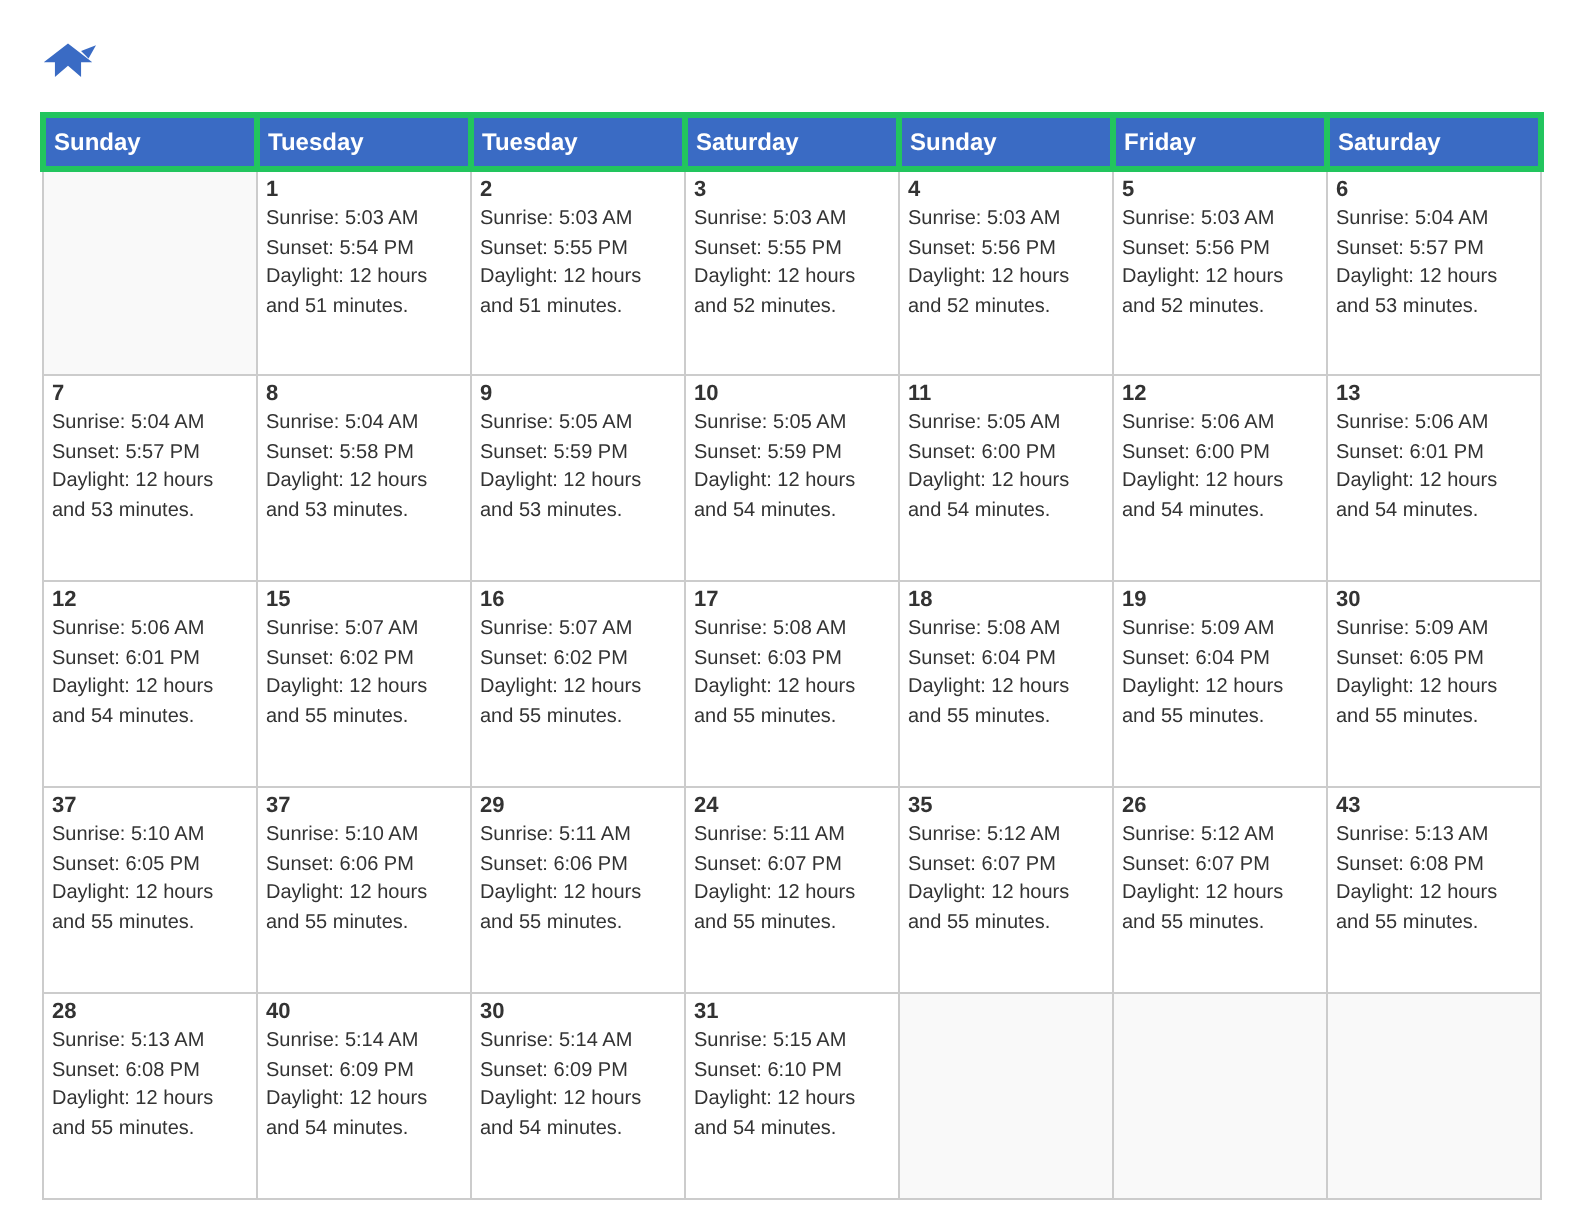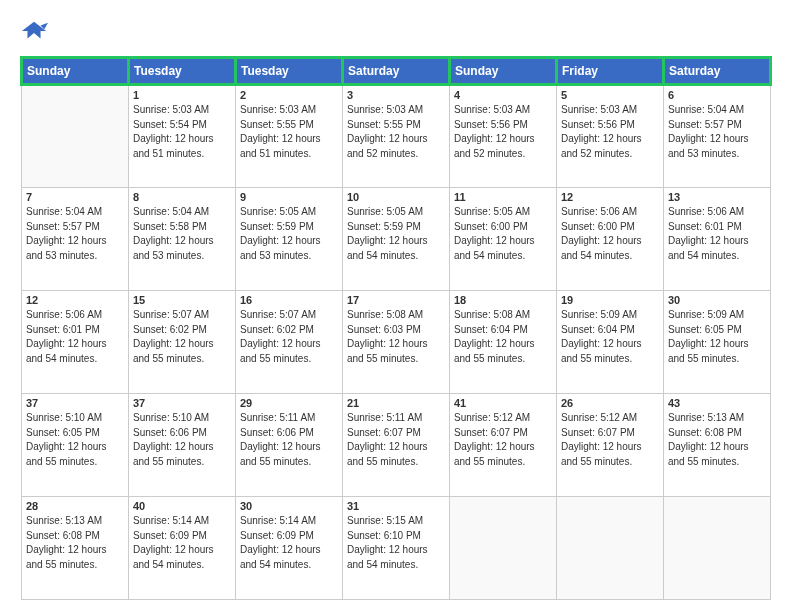--- a/index.html
+++ b/index.html
@@ -229,7 +229,7 @@
             <div class="day-info">Sunrise: 5:11 AM<br>Sunset: 6:06 PM<br>Daylight: 12 hours and 55 minutes.</div>
           </td>
           <td>
-            <span class="day-number">21</span>
+            <span class="day-number">24</span>
             <div class="day-info">Sunrise: 5:11 AM<br>Sunset: 6:07 PM<br>Daylight: 12 hours and 55 minutes.</div>
           </td>
           <td>

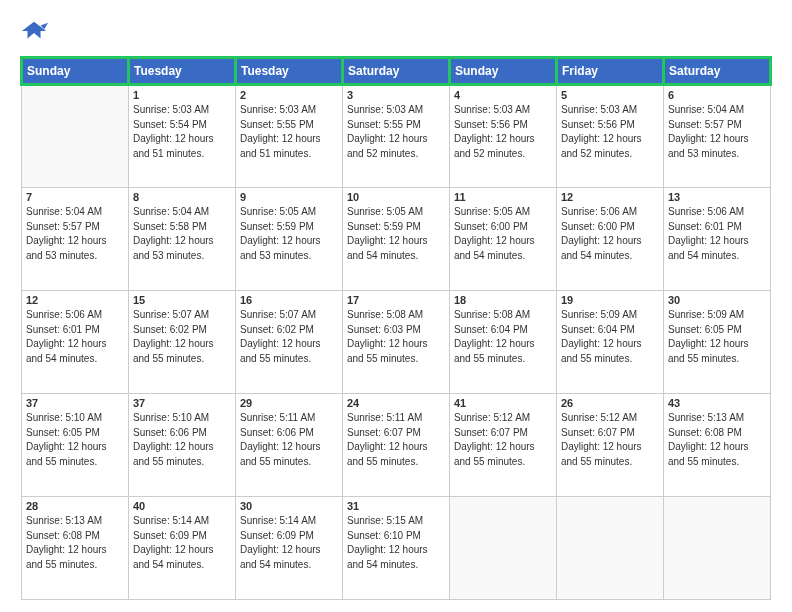--- a/index.html
+++ b/index.html
@@ -233,7 +233,7 @@
             <div class="day-info">Sunrise: 5:11 AM<br>Sunset: 6:07 PM<br>Daylight: 12 hours and 55 minutes.</div>
           </td>
           <td>
-            <span class="day-number">41</span>
+            <span class="day-number">35</span>
             <div class="day-info">Sunrise: 5:12 AM<br>Sunset: 6:07 PM<br>Daylight: 12 hours and 55 minutes.</div>
           </td>
           <td>

